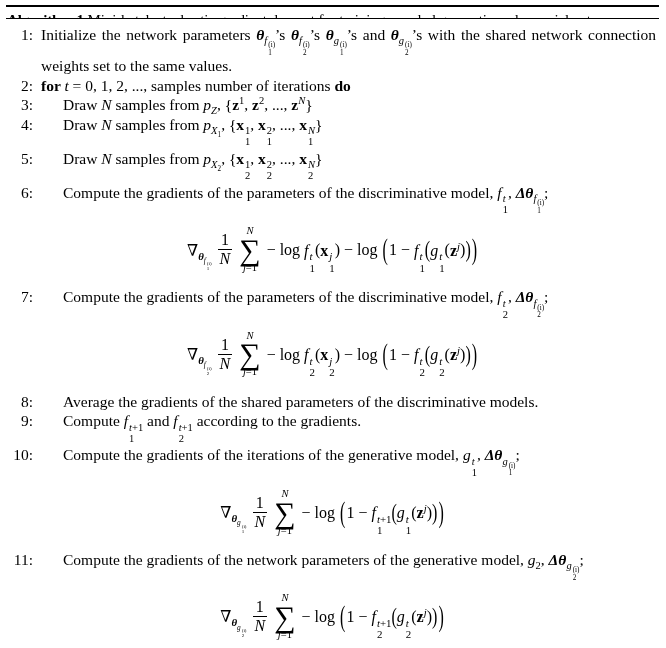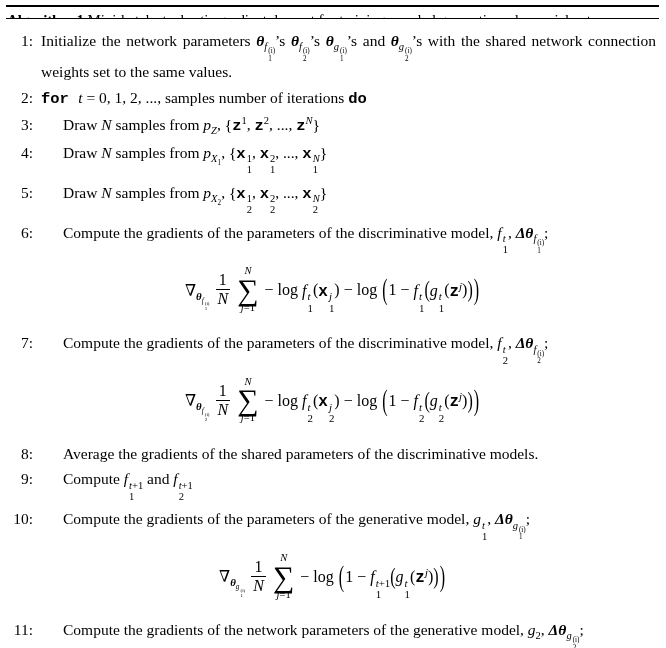--- a/index.html
+++ b/index.html
@@ -16,7 +16,7 @@
   .algo-body{flex:1;padding:7px 1px 2px 1px;}
   .algo-line{display:flex;align-items:baseline;line-height:17px;margin-bottom:2.5px;}
   .lnum{width:26px;min-width:26px;text-align:right;margin-right:8px;}
-  .lcontent{flex:1;padding-right:2px;margin-top:6px;}
+  .lcontent{flex:1;padding-right:2px;}
   .lcontent.justify{text-align:justify;}
   .algo-line.ind .lcontent{padding-left:22px;}
   .equation{text-align:center;margin:13px 0;font-size:16px;white-space:nowrap;}

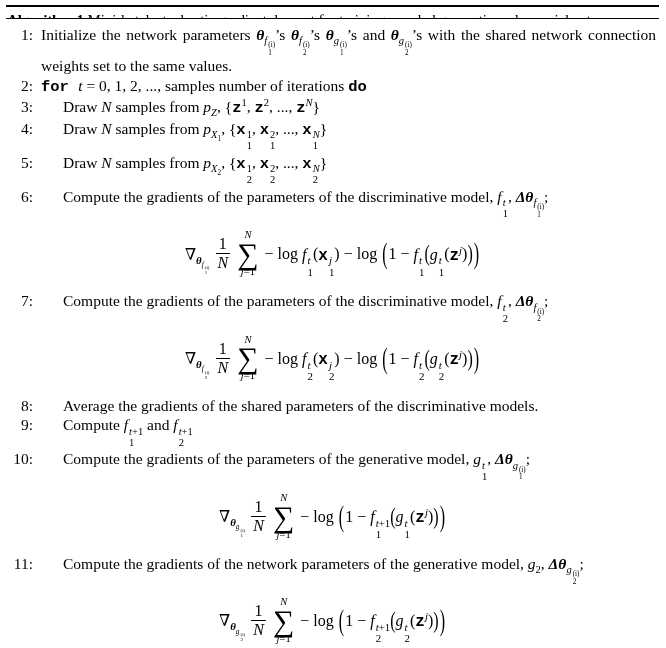--- a/index.html
+++ b/index.html
@@ -21,7 +21,7 @@
   .algo-line.ind .lcontent{padding-left:22px;}
   .equation{text-align:center;margin:13px 0;font-size:16px;white-space:nowrap;}
   .mi{font-style:italic;}
-  .mb{font-weight:bold;font-family:Liberation Mono, monospace;}
+  .mb{font-weight:bold;}
   .mbi{font-weight:bold;font-style:italic;}
   .mgrp{white-space:nowrap;}
   sub{font-size:0.68em;vertical-align:-0.4em;line-height:0;}

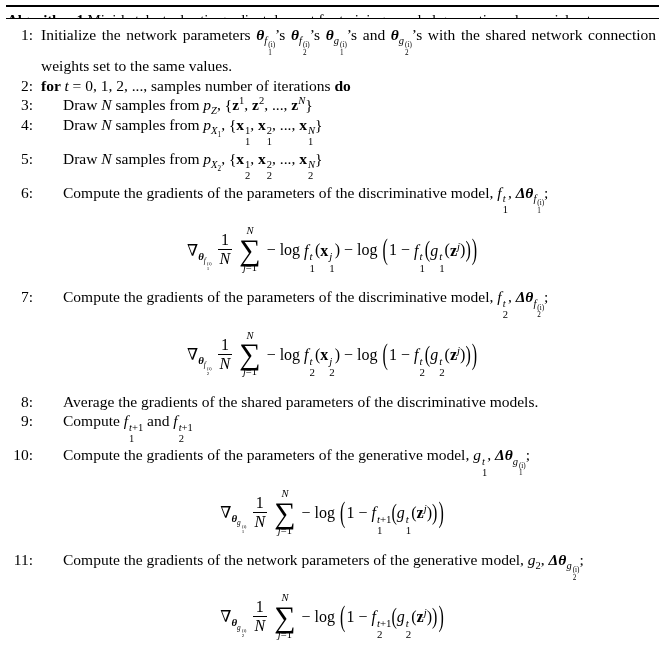--- a/index.html
+++ b/index.html
@@ -180,7 +180,7 @@
             </span></span><span class="mr"> and </span><span class="mgrp"><span class="mi">f</span><span class="mboth">
               <span class="u"><span class="mi">t</span><span class="mr">+1</span></span>
               <span class="s"><span class="mr">2</span></span>
-            </span></span></div>
+            </span></span><span class="mr"> according to the gradients.</span></div>
       </div>
       <div class="algo-line ind">
         <span class="lnum">10:</span>

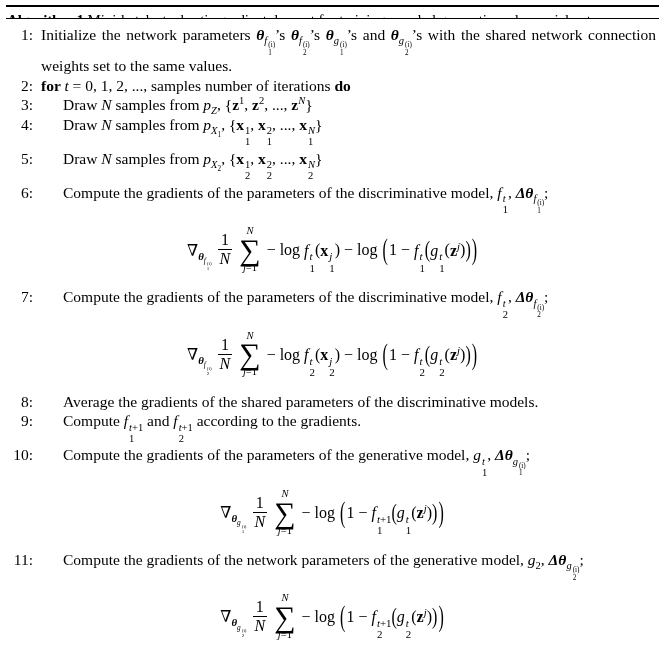--- a/index.html
+++ b/index.html
@@ -184,7 +184,7 @@
       </div>
       <div class="algo-line ind">
         <span class="lnum">10:</span>
-        <div class="lcontent"><span class="mr">Compute the gradients of the parameters of the generative model, </span><span class="mgrp"><span class="mi">g</span><span class="mboth">
+        <div class="lcontent"><span class="mr">Compute the gradients of the iterations of the generative model, </span><span class="mgrp"><span class="mi">g</span><span class="mboth">
               <span class="u"><span class="mi">t</span></span>
               <span class="s"><span class="mr">1</span></span>
             </span></span><span class="mr">, </span><span class="mbi">Δθ</span><span class="mgrp"><sub><span class="mgrp"><span class="mi">g</span><span class="mboth">

